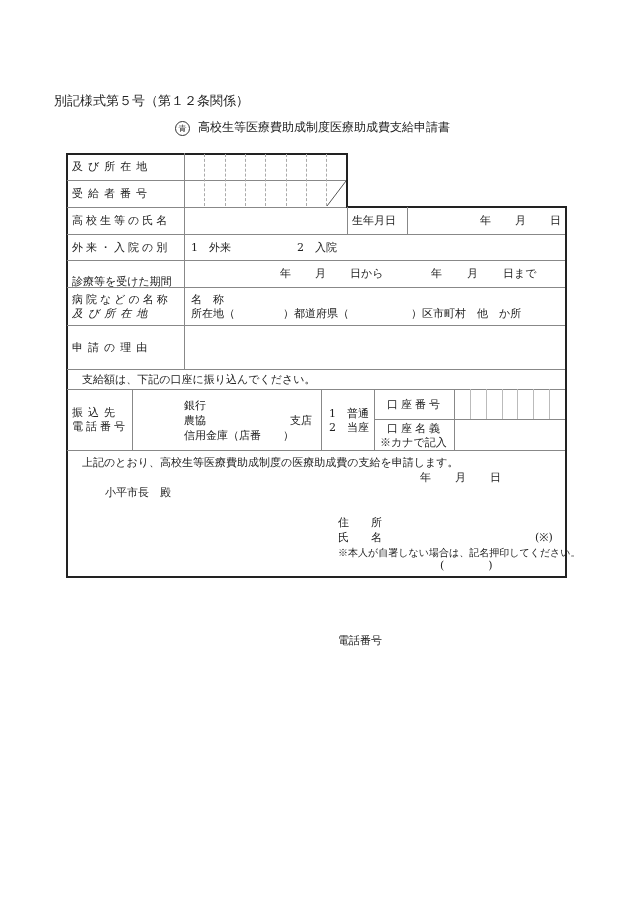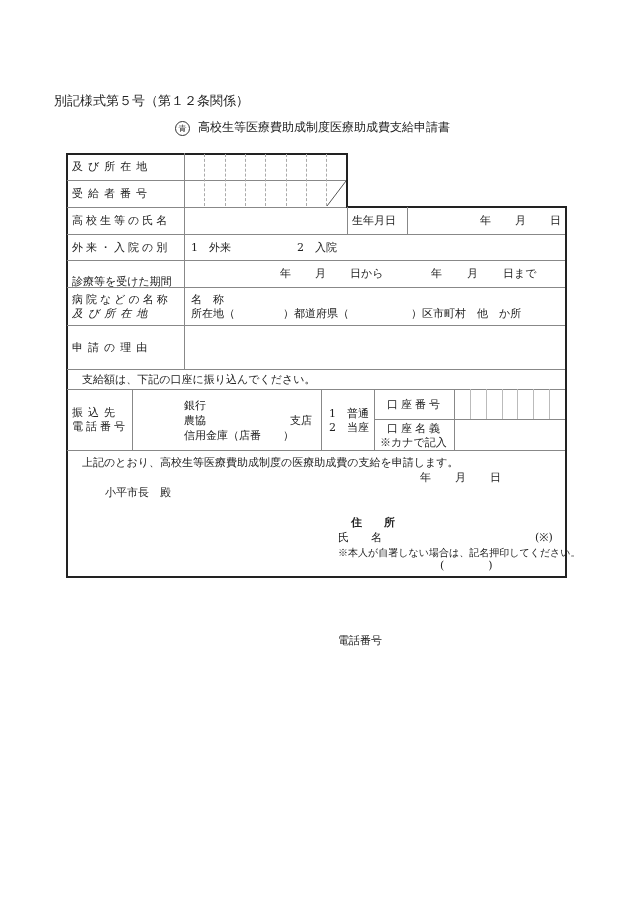--- a/index.html
+++ b/index.html
@@ -124,7 +124,7 @@
 <div class="t" style="left:455px;top:471px;">月</div>
 <div class="t" style="left:490px;top:471px;">日</div>
 <div class="t" style="left:105px;top:486px;">小平市長　殿</div>
-<div class="t" style="left:351px;top:516px;font-weight:bold;">住　　所</div>
+<div class="t" style="left:338px;top:516px;">住　　所</div>
 <div class="t" style="left:338px;top:531px;">氏　　名</div>
 <div class="t" style="left:535px;top:531px;">(※)</div>
 <div class="t" style="left:338px;top:546px;font-size:10px;">※本人が自署しない場合は、記名押印してください。</div>

